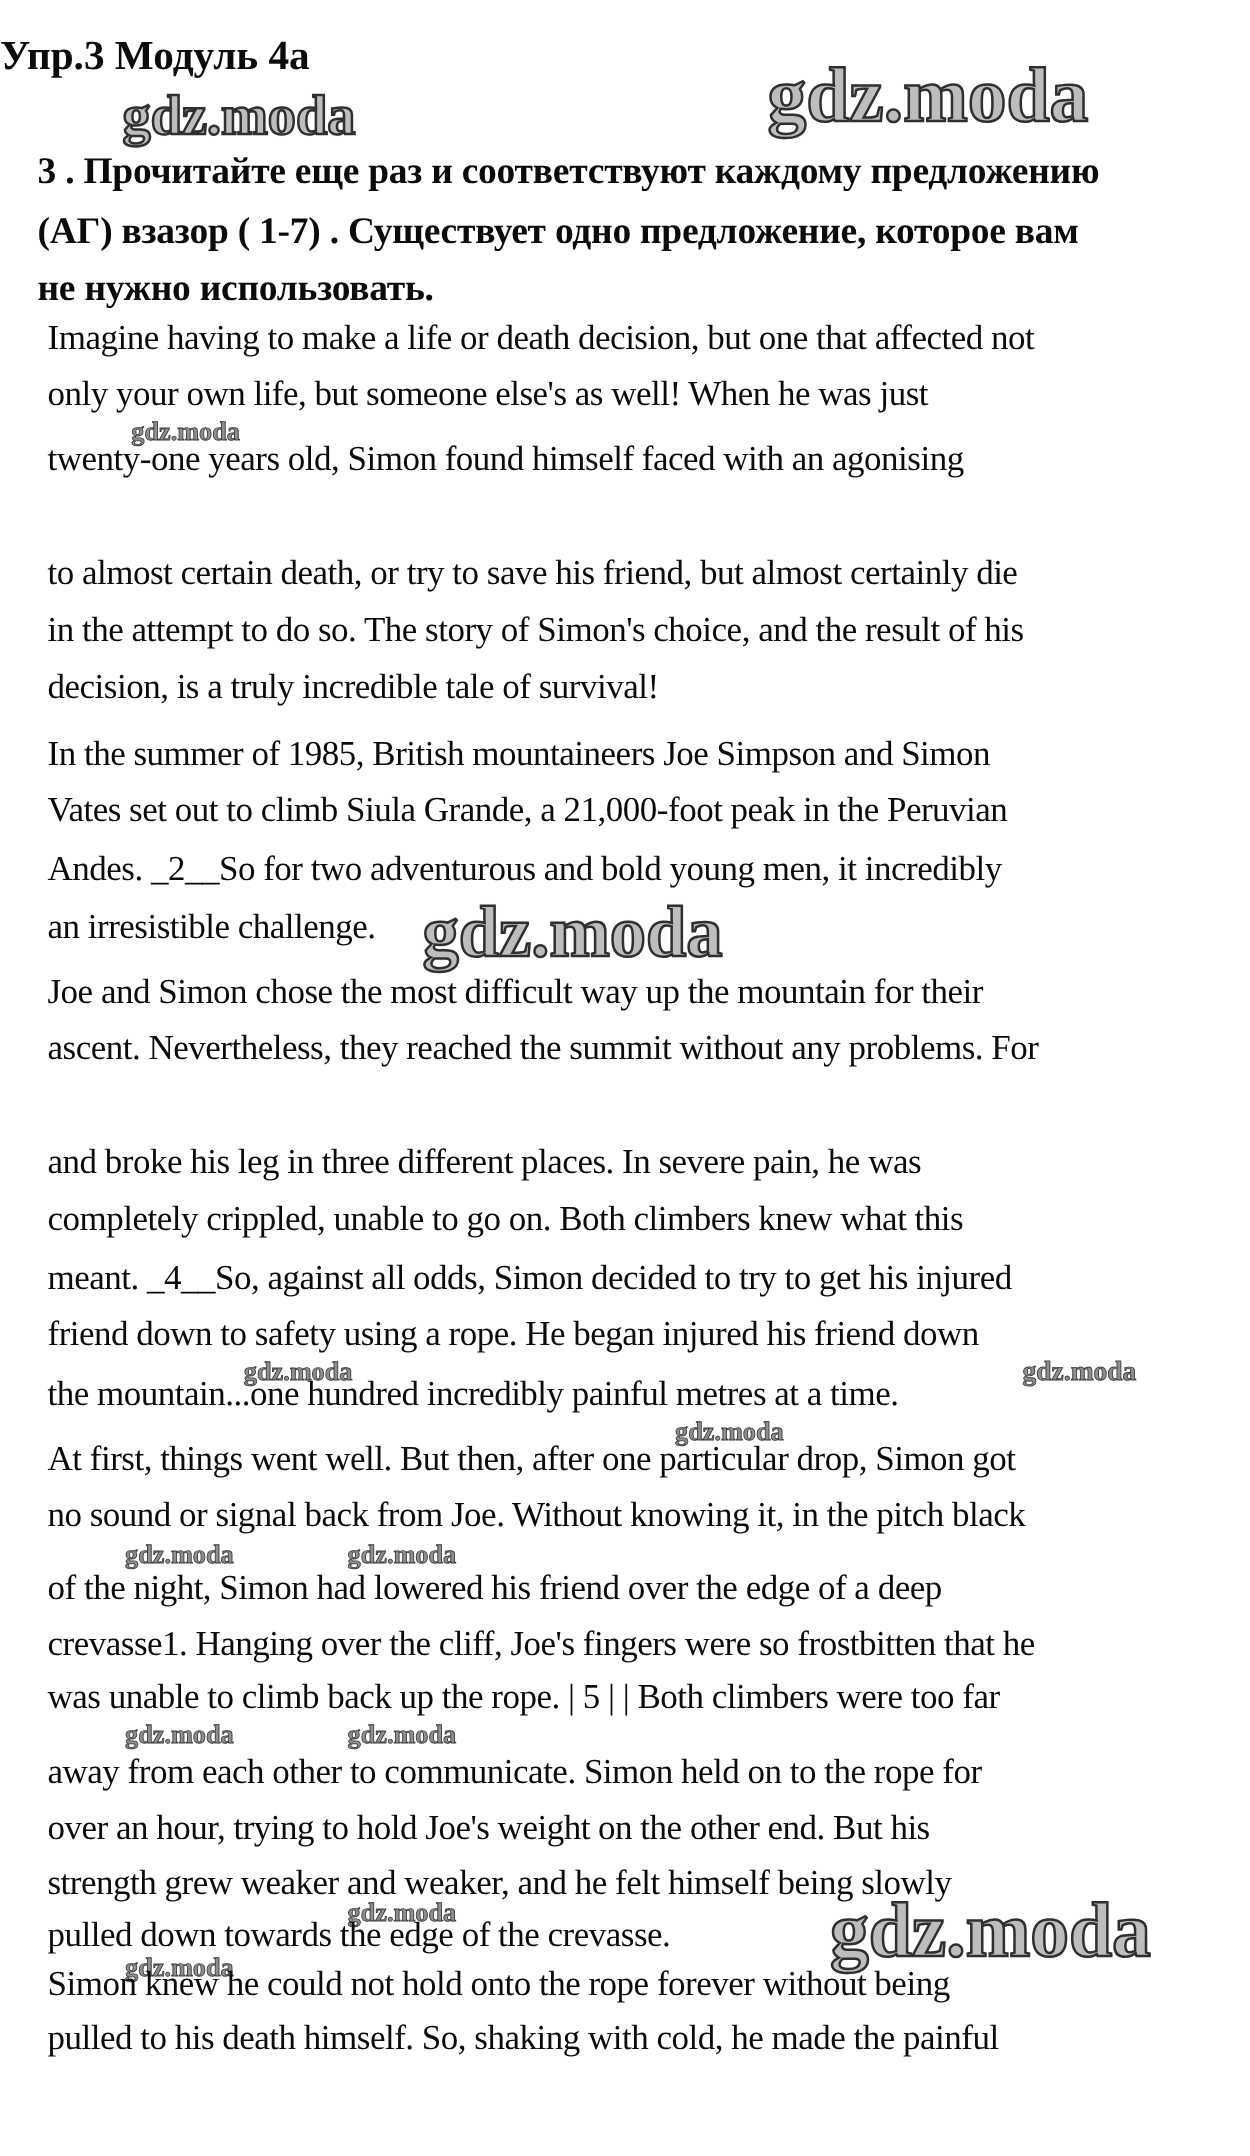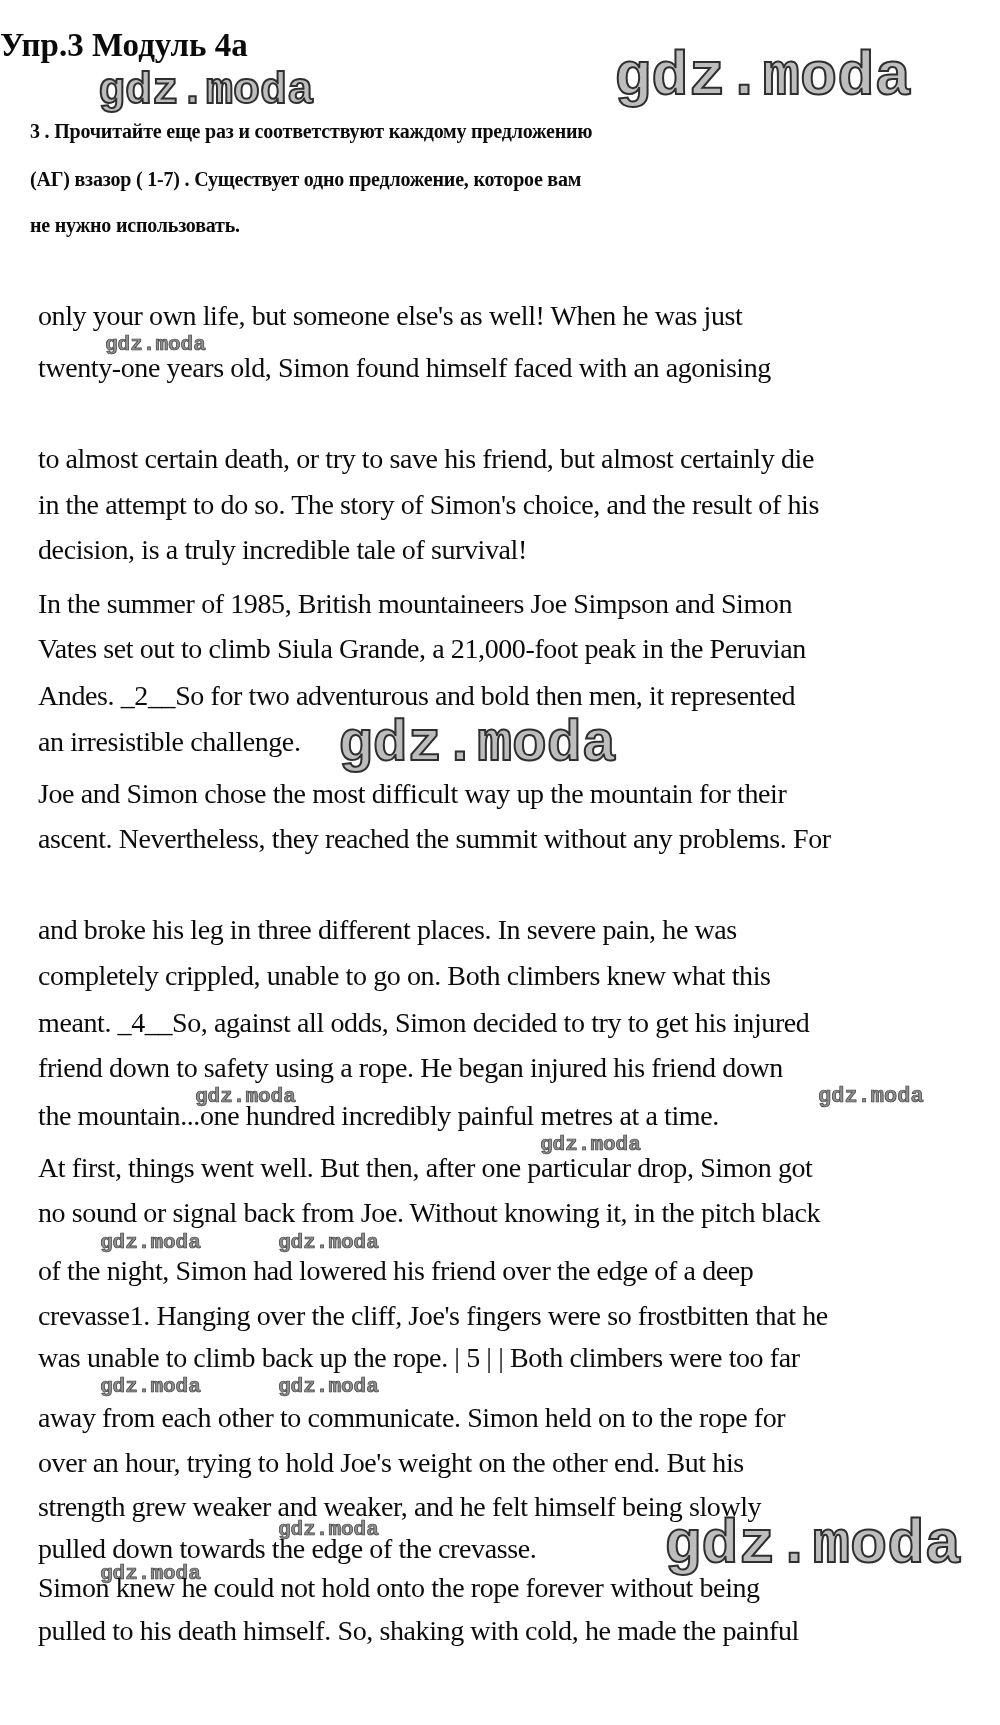--- a/index.html
+++ b/index.html
@@ -42,7 +42,7 @@
     font-weight:bold;
     white-space:nowrap;
     user-select:none;
-    font-family:Liberation Mono, monospace;
+    font-family:Liberation Serif, serif;
   }
   .wm-big {
     color:#bdbdbd;

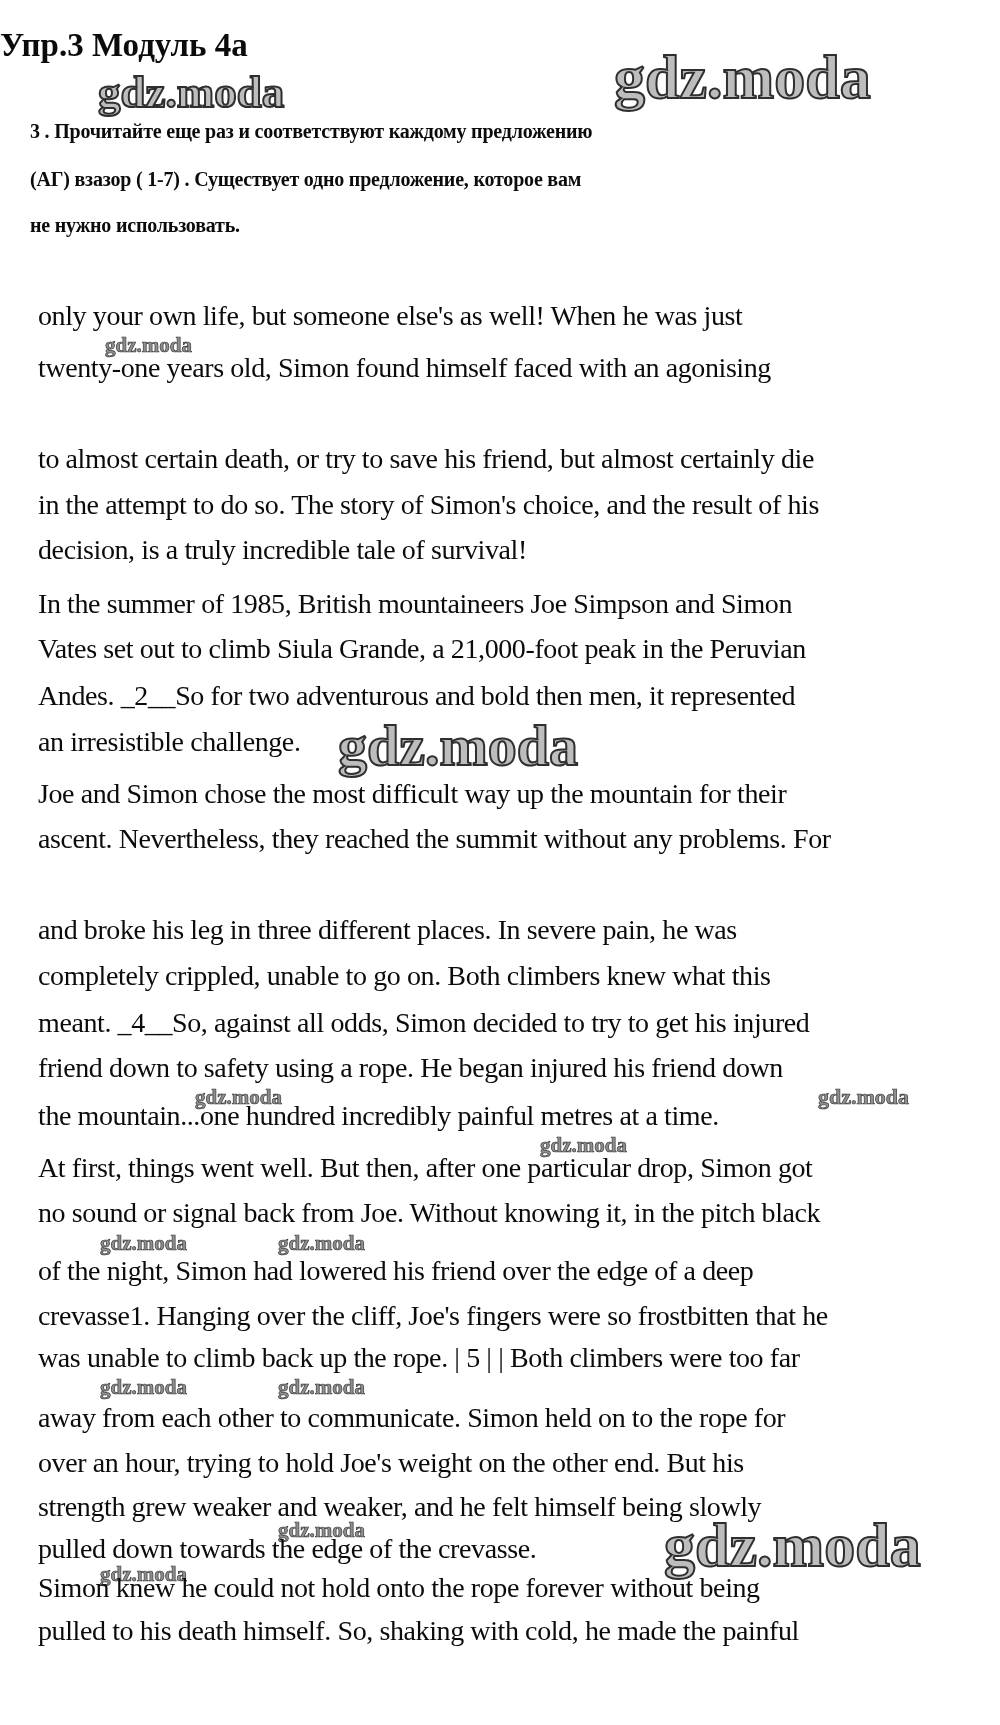--- a/index.html
+++ b/index.html
@@ -25,7 +25,7 @@
   .hline {
     position:absolute;
     left:30px;
-    font-size:20px;
+    font-size:30px;
     font-weight:bold;
     white-space:nowrap;
     letter-spacing:-0.2px;

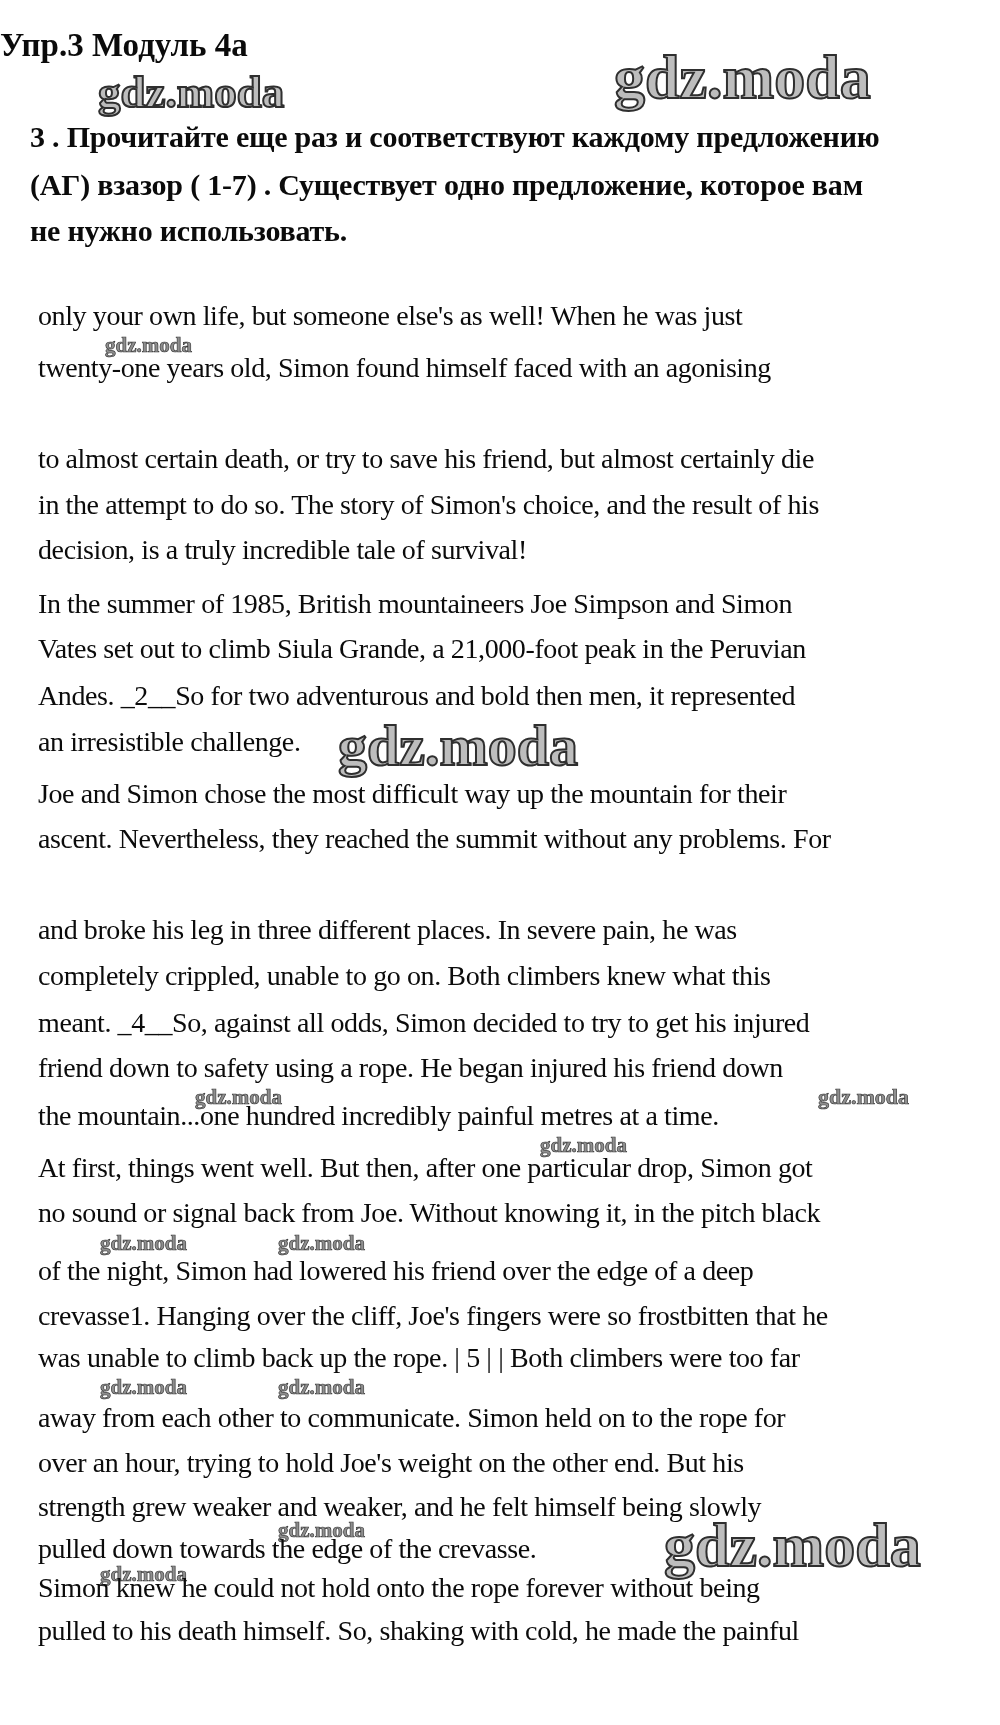--- a/index.html
+++ b/index.html
@@ -82,6 +82,7 @@
   <div class="hline" style="top:168px">(АГ) взазор ( 1-7) . Существует одно предложение, которое вам</div>
   <div class="hline" style="top:214px">не нужно использовать.</div>
 
+  <div class="bline" style="top:255px">Imagine having to make a life or death decision, but one that affected not</div>
   <div class="bline" style="top:300px">only your own life, but someone else's as well! When he was just</div>
   <div class="bline" style="top:352px">twenty-one years old, Simon found himself faced with an agonising</div>
   <div class="bline" style="top:443px">to almost certain death, or try to save his friend, but almost certainly die</div>

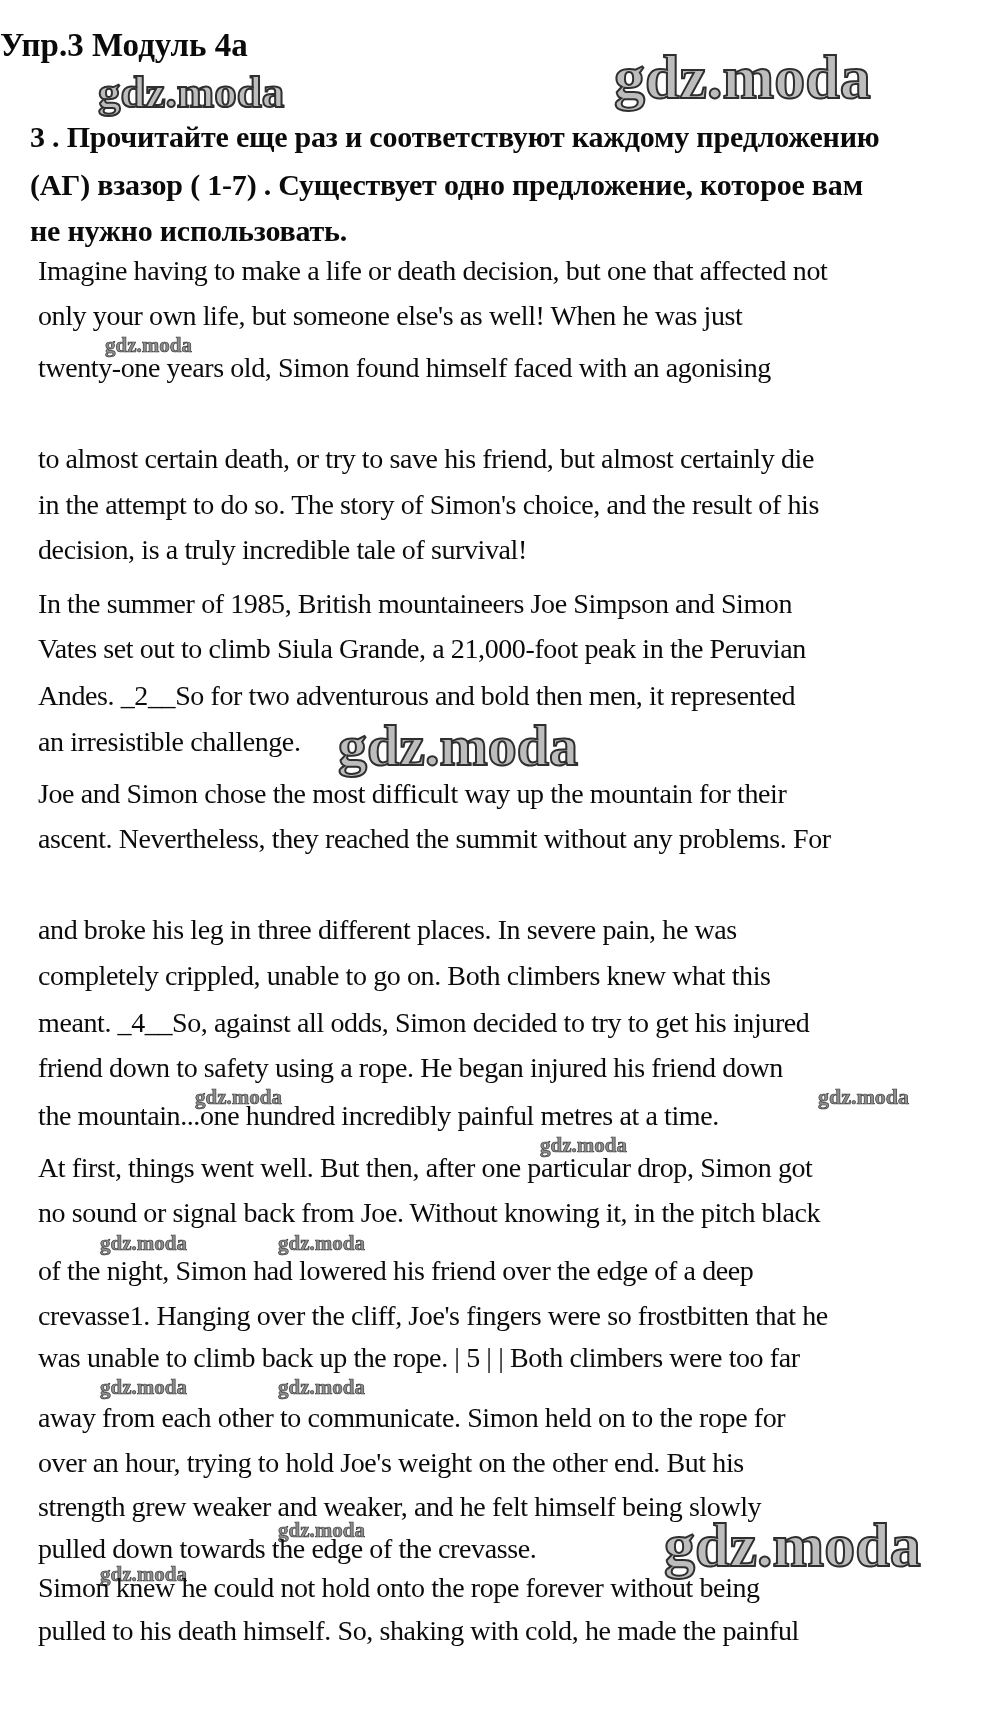--- a/index.html
+++ b/index.html
@@ -90,7 +90,7 @@
   <div class="bline" style="top:534px">decision, is a truly incredible tale of survival!</div>
   <div class="bline" style="top:588px">In the summer of 1985, British mountaineers Joe Simpson and Simon</div>
   <div class="bline" style="top:633px">Vates set out to climb Siula Grande, a 21,000-foot peak in the Peruvian</div>
-  <div class="bline" style="top:680px">Andes. _2__So for two adventurous and bold then men, it represented</div>
+  <div class="bline" style="top:680px">Andes. _2__So for two adventurous and bold young men, it incredibly</div>
   <div class="bline" style="top:726px">an irresistible challenge.</div>
   <div class="bline" style="top:823px">ascent. Nevertheless, they reached the summit without any problems. For</div>
   <div class="bline" style="top:778px">Joe and Simon chose the most difficult way up the mountain for their</div>

